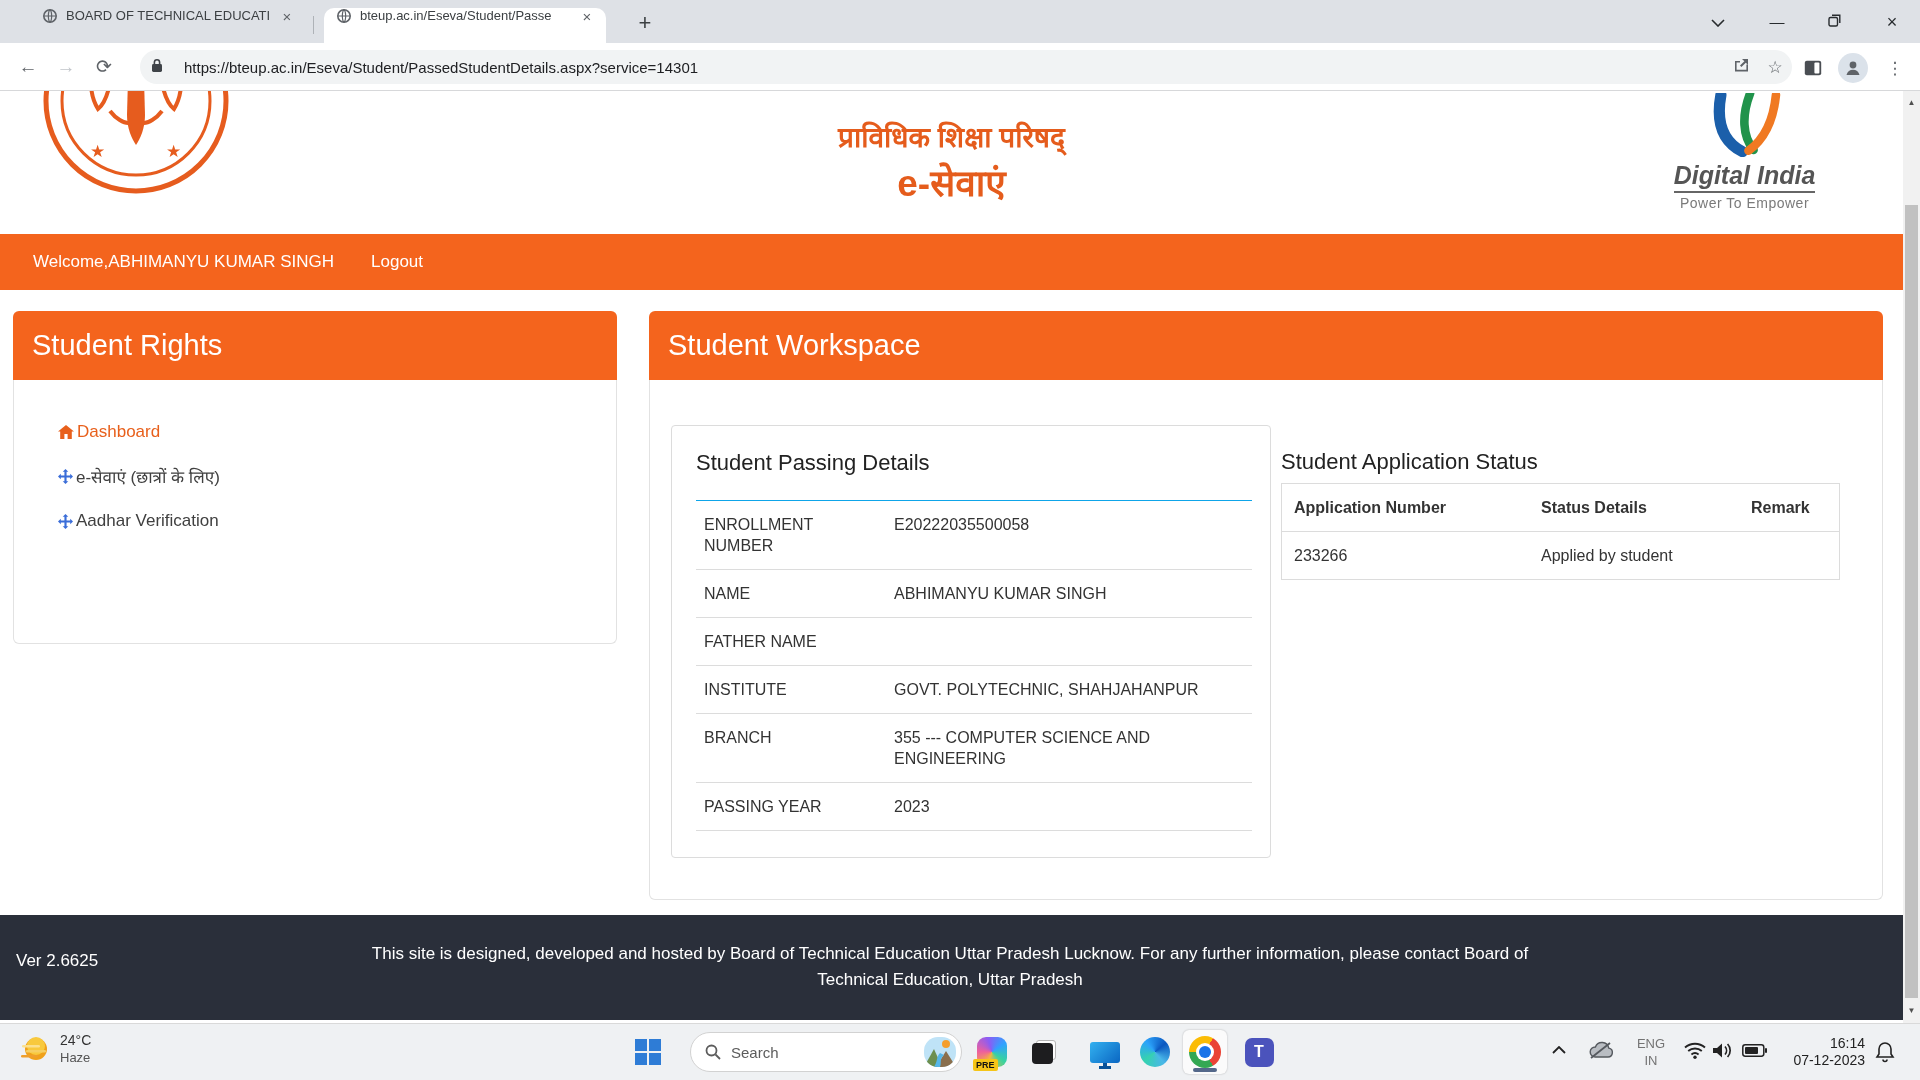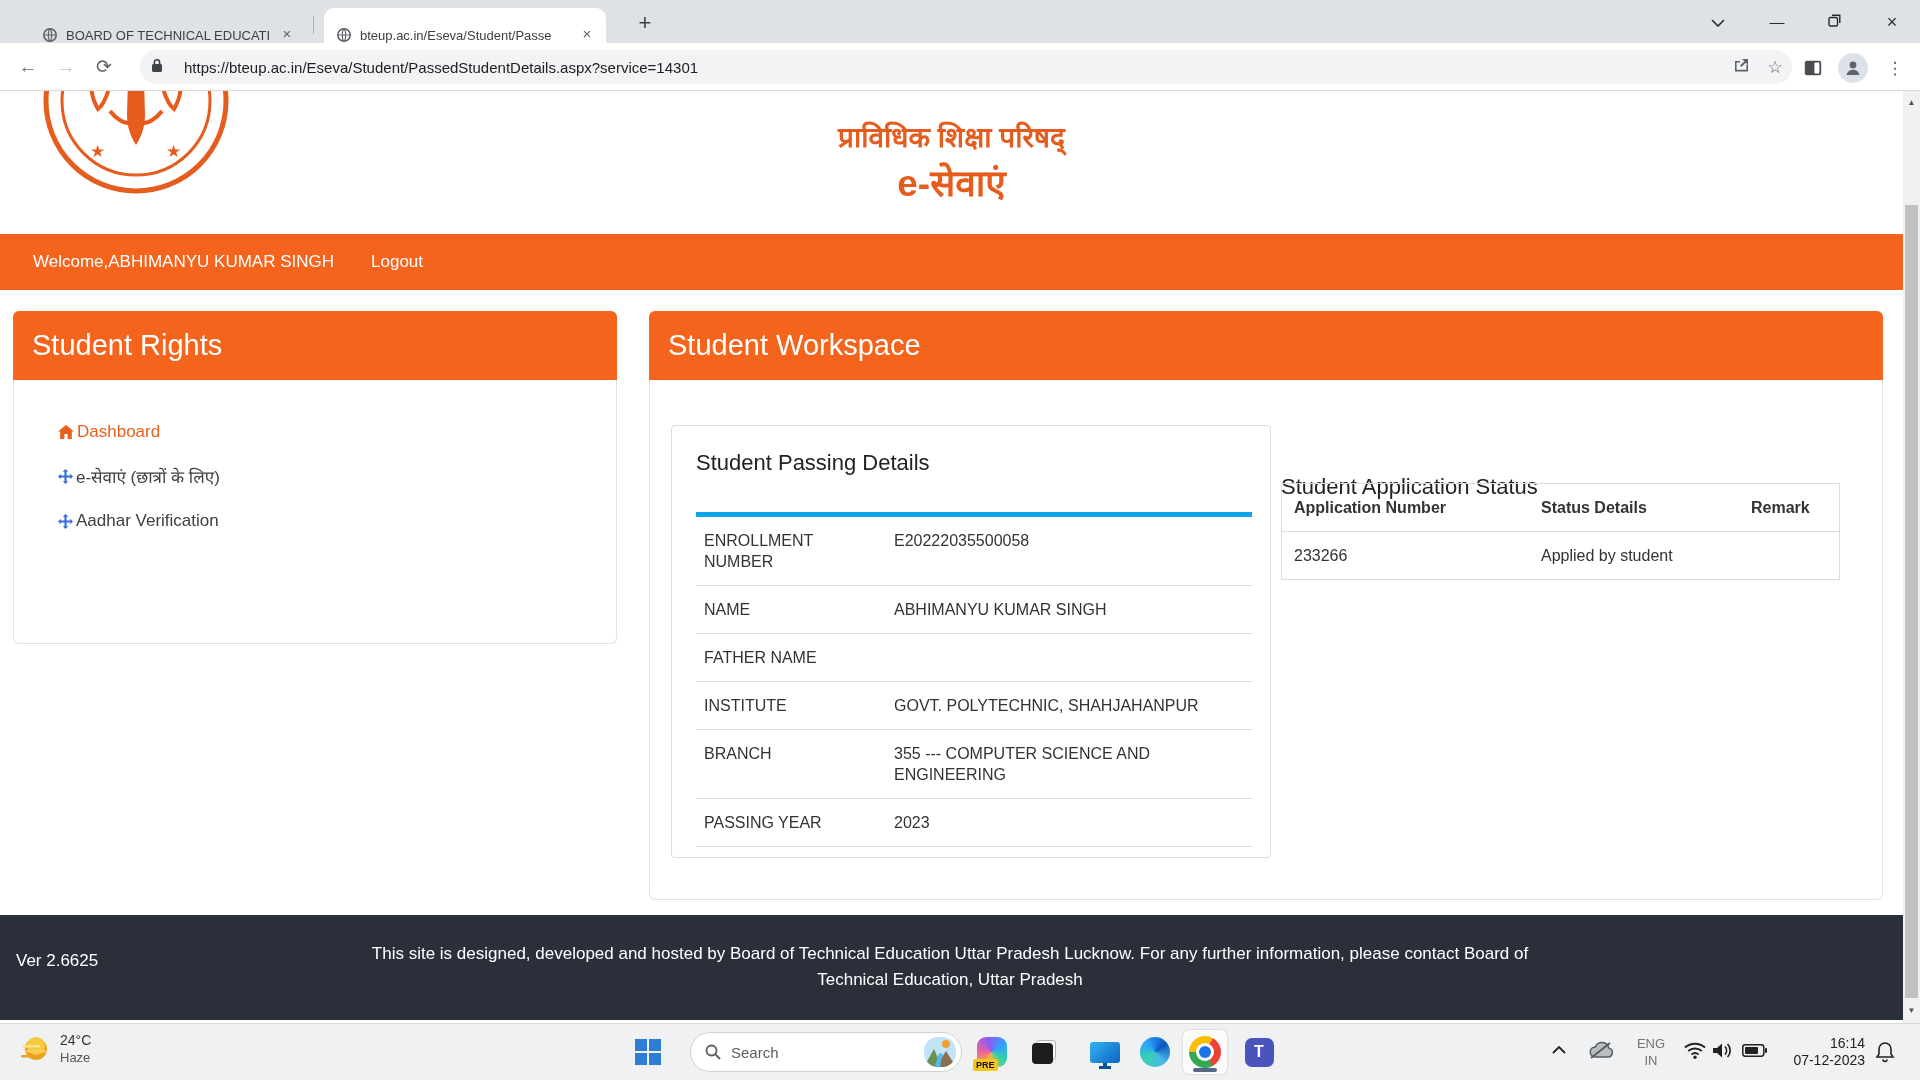--- a/index.html
+++ b/index.html
@@ -9,7 +9,7 @@
 
   
   .tabstrip { position:absolute; left:0; top:0; width:1920px; height:43px; background:#dee1e6; }
-  .tab { position:absolute; top:8px; height:35px; display:flex; align-items:flex-end; padding:0 10px 0 12px; font-size:13px; color:#3c4043; overflow:hidden; white-space:nowrap; }
+  .tab { position:absolute; top:8px; height:35px; display:flex; align-items:flex-start; padding:0 10px 0 12px; font-size:13px; color:#3c4043; overflow:hidden; white-space:nowrap; }
   .tab.inactive { left:30px; width:276px; }
   .tab.active { left:324px; width:282px; background:#fff; border-radius:10px 10px 0 0; }
   .tab .title { flex:1; overflow:hidden; margin:0 8px; }

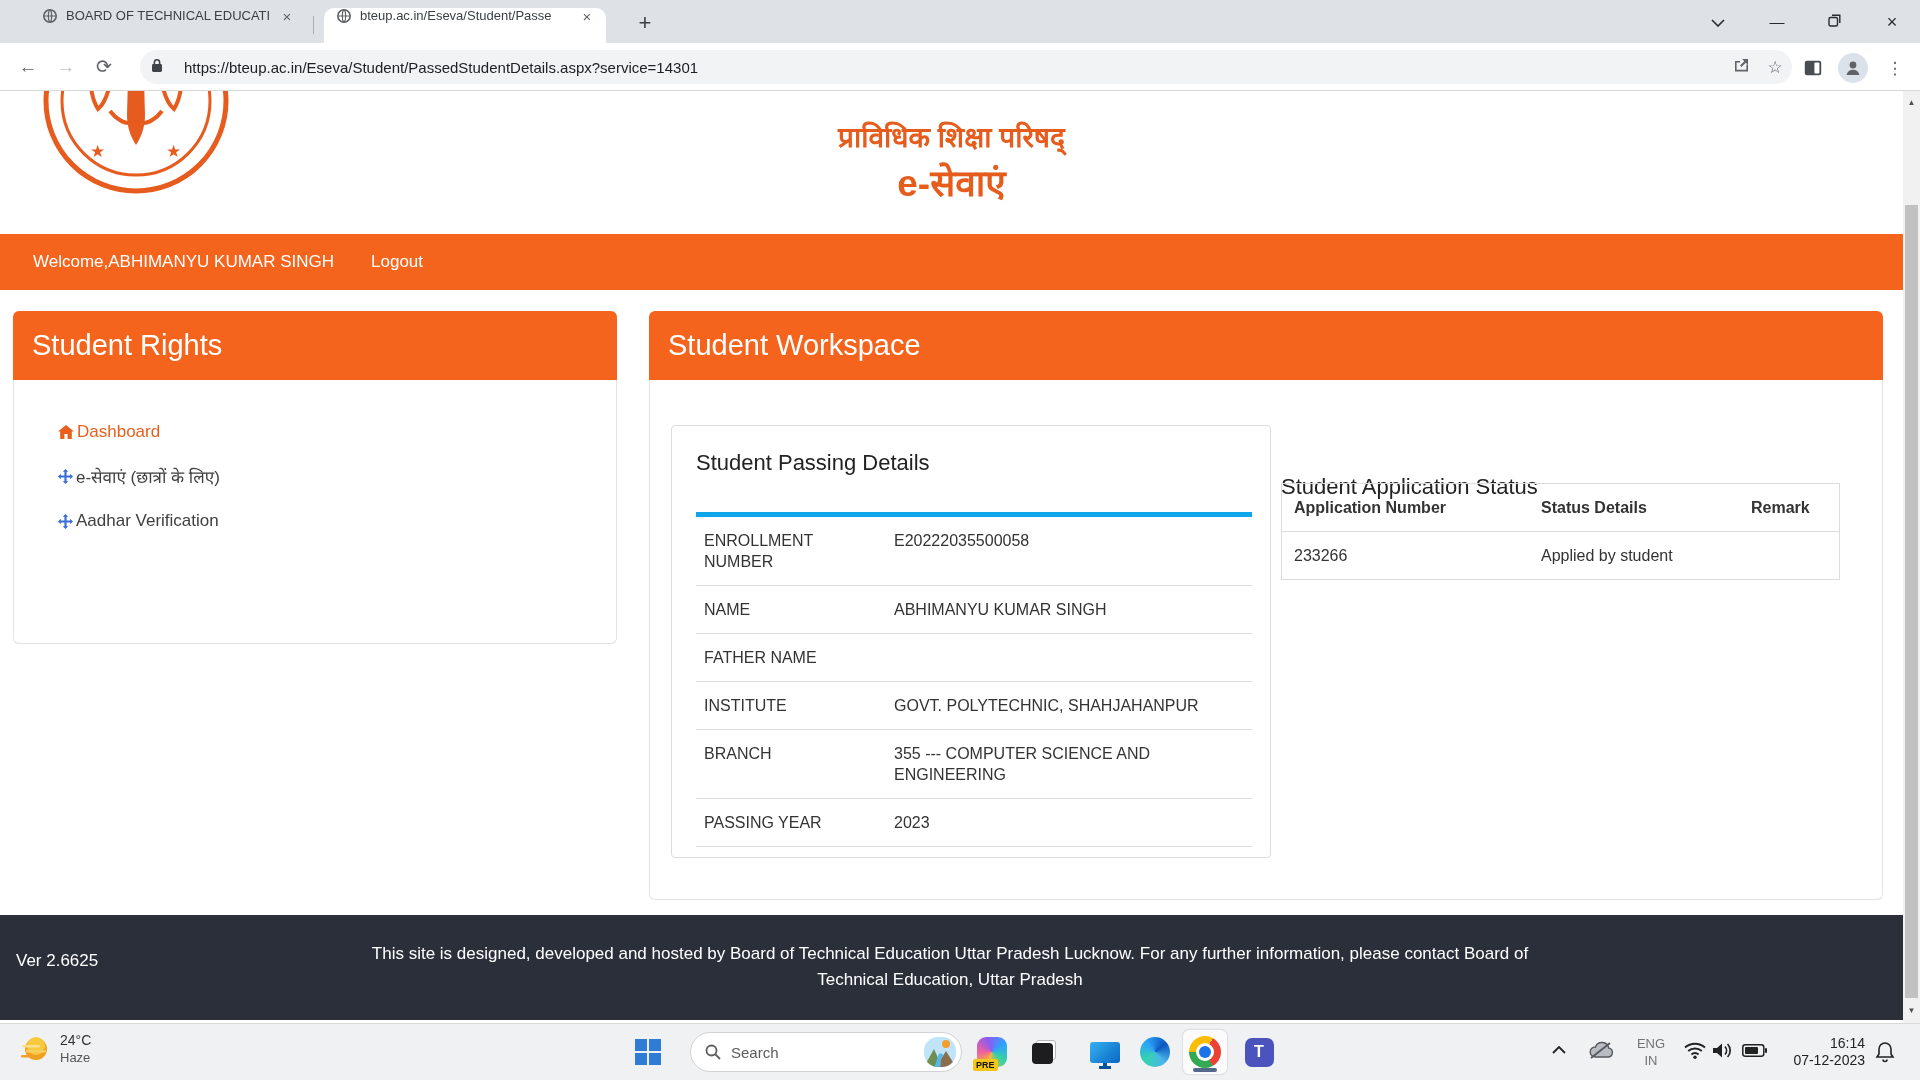--- a/index.html
+++ b/index.html
@@ -202,6 +202,15 @@
       <div class="l2">e-सेवाएं</div>
     </div>
 
+    <div class="digital-india">
+      <svg width="86" height="64" viewBox="0 0 100 74">
+        <path d="M22 2 C16 34 24 56 47 68" fill="none" stroke="#1b5faa" stroke-width="13" stroke-linecap="round"></path>
+        <path d="M56 0 C46 26 47 50 60 66" fill="none" stroke="#21934b" stroke-width="10" stroke-linecap="round"></path>
+        <path d="M86 2 C83 32 72 54 54 67" fill="none" stroke="#f07922" stroke-width="10" stroke-linecap="round"></path>
+      </svg>
+      <div class="di-name">Digital India</div>
+      <div class="di-tag">Power To Empower</div>
+    </div>
 
     <div class="welcome-bar">
       <span class="wtxt">Welcome,ABHIMANYU KUMAR SINGH</span>

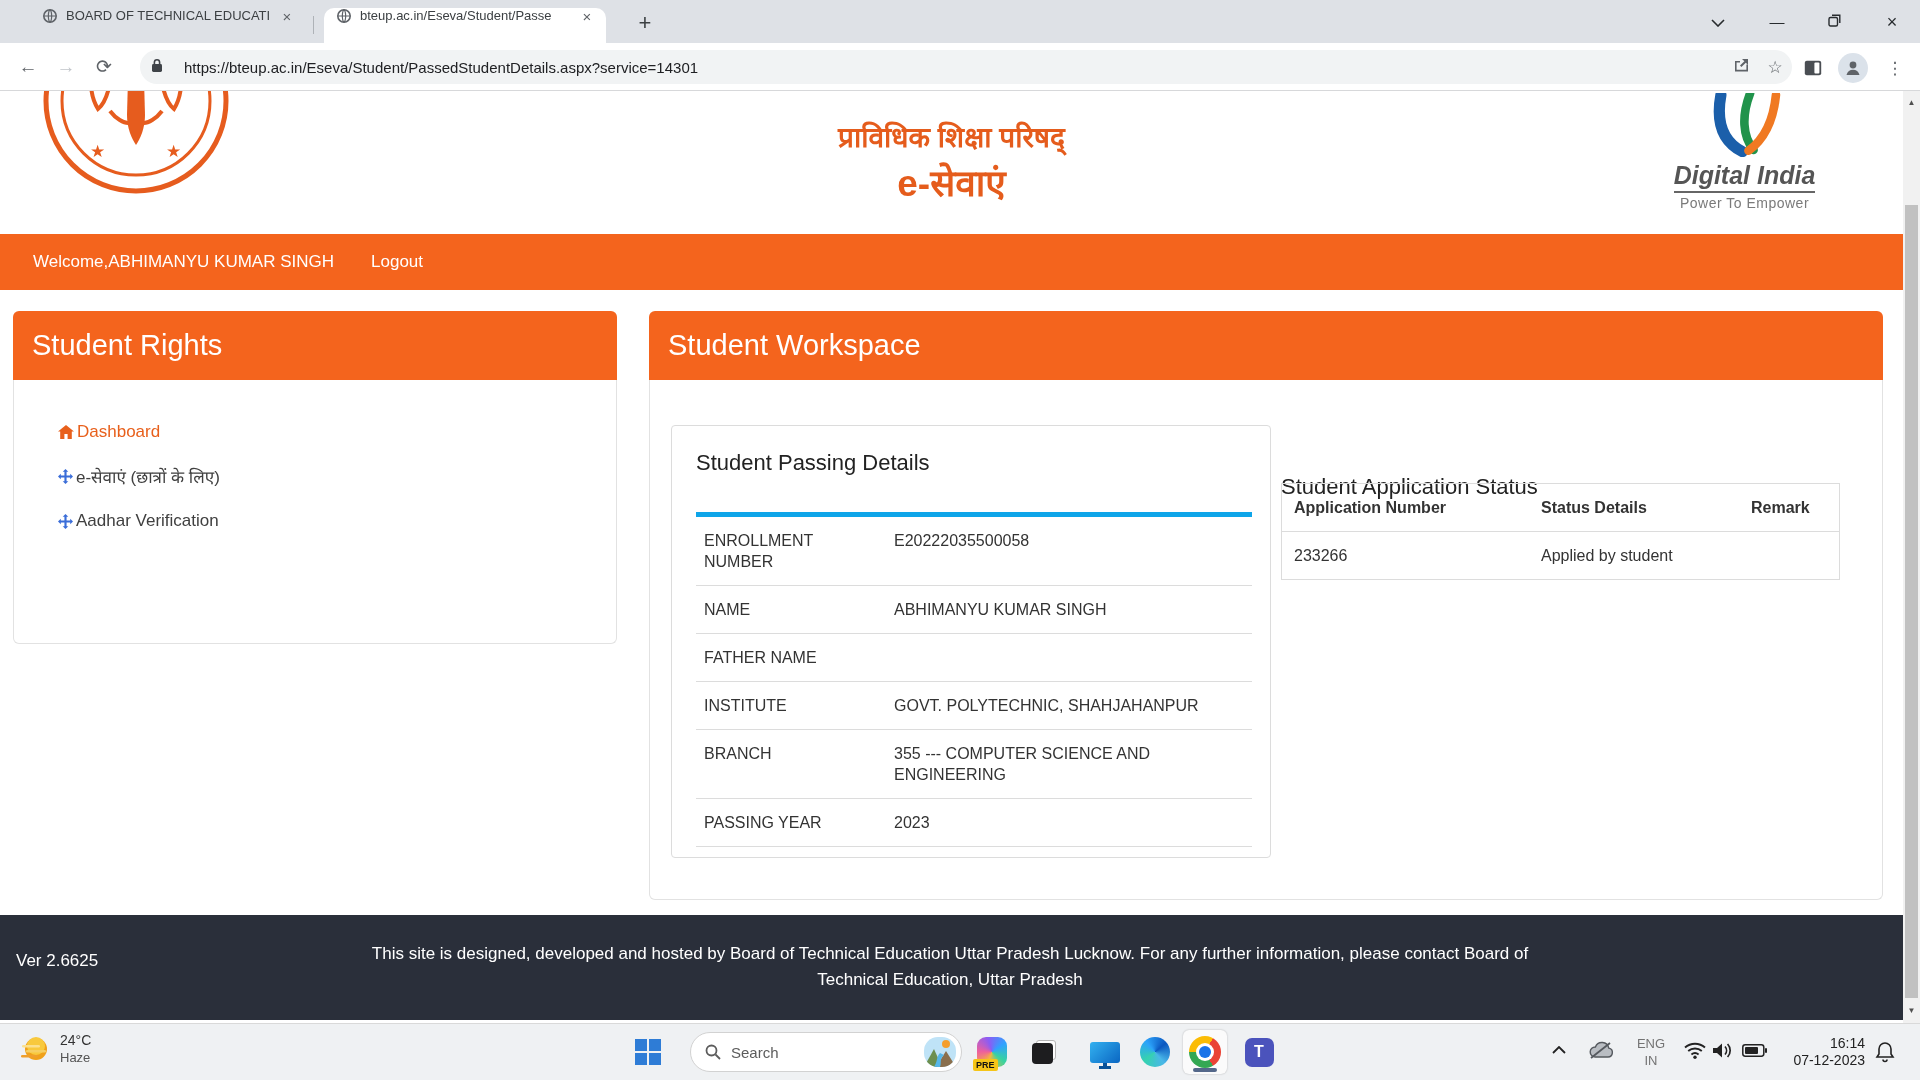--- a/index.html
+++ b/index.html
@@ -64,7 +64,7 @@
   .pd-row { display:grid; grid-template-columns:190px 1fr; border-bottom:1px solid #dcdcdc; }
   .pd-cell { padding:13px 8px; font-size:16px; color:#333; line-height:21px; }
 
-  .as-title { position:absolute; left:631px; top:69px;margin-top:25px; }
+  .as-title { position:absolute; left:631px; top:69px; }
   .as-table { position:absolute; left:631px; top:103px; width:559px; border:1px solid #dcdcdc; }
   .as-head, .as-row { display:grid; grid-template-columns:247px 210px 98px; }
   .as-head { font-weight:bold; color:#222; border-bottom:1px solid #dcdcdc; }

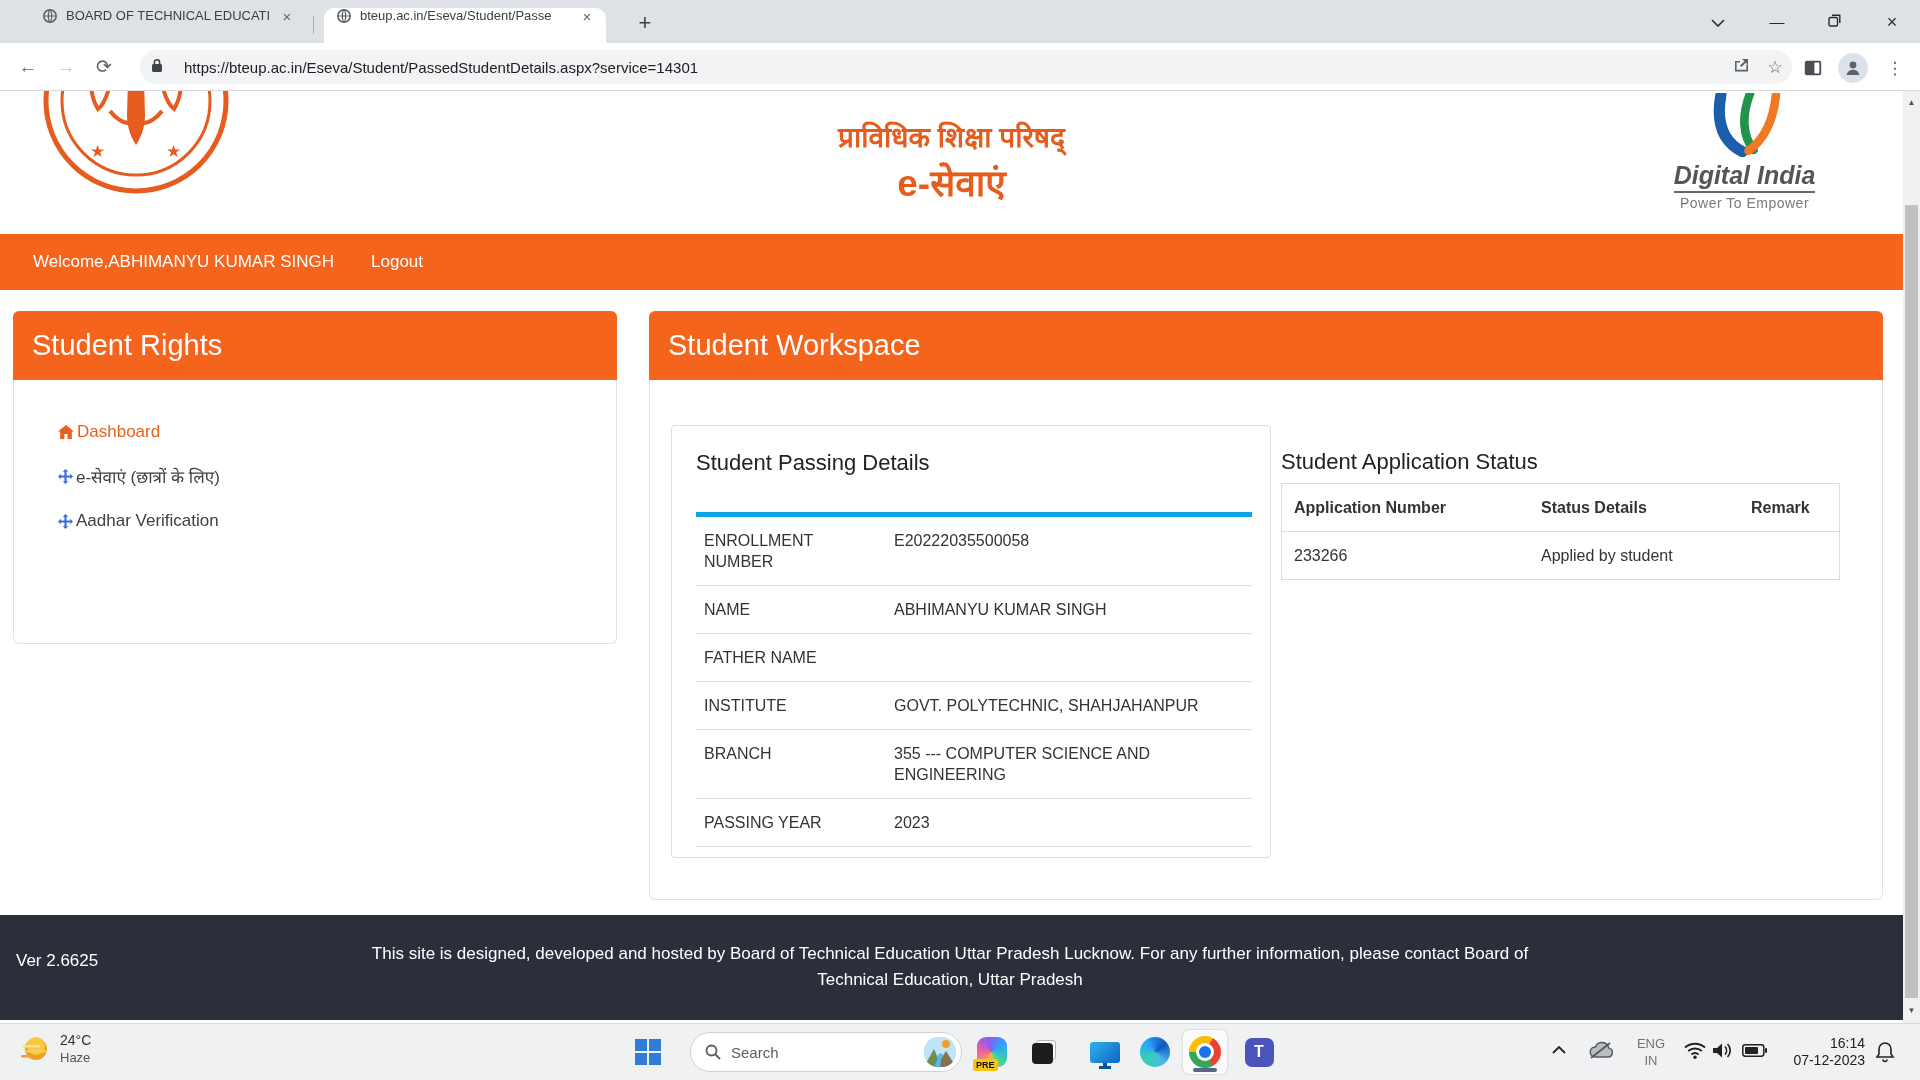--- a/index.html
+++ b/index.html
@@ -60,7 +60,7 @@
   .pd-card { position:absolute; left:21px; top:45px; width:600px; height:433px; border:1px solid #dcdcdc; border-radius:4px; background:#fff; }
   .card-title { font-size:22px; color:#222; }
   .pd-card .card-title { position:absolute; left:24px; top:24px; }
-  .pd-table { position:absolute; left:24px; top:86px; width:556px; border-top:5px solid #0ea5e9; }
+  .pd-table { position:absolute; left:24px; top:74px; width:556px; border-top:1px solid #0ea5e9; }
   .pd-row { display:grid; grid-template-columns:190px 1fr; border-bottom:1px solid #dcdcdc; }
   .pd-cell { padding:13px 8px; font-size:16px; color:#333; line-height:21px; }
 

